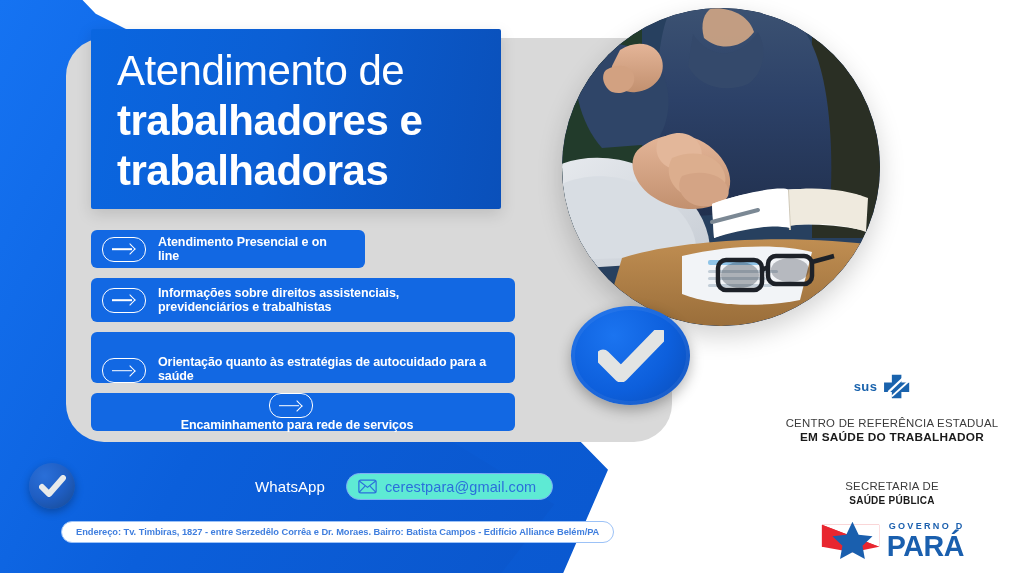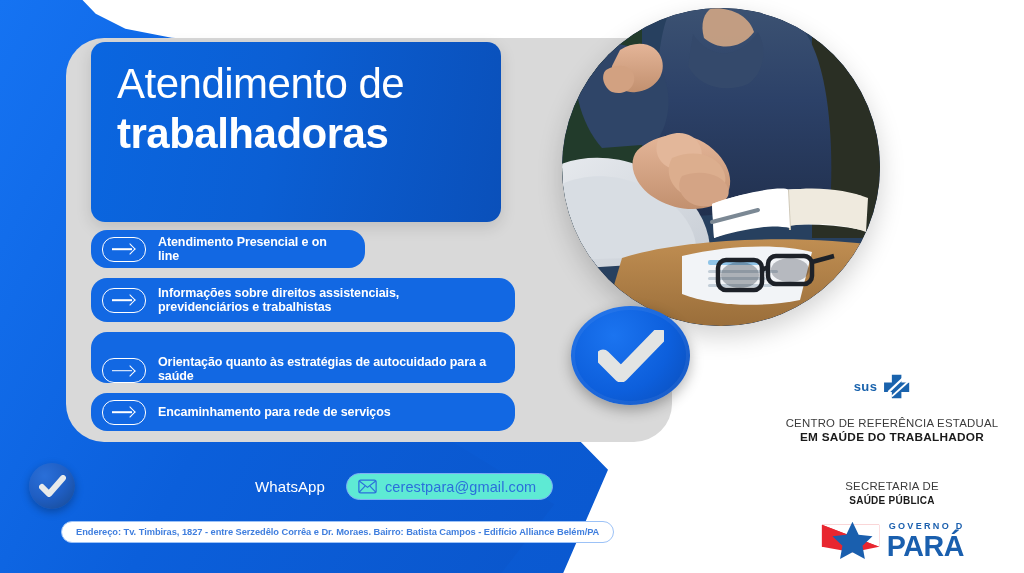--- a/index.html
+++ b/index.html
@@ -54,11 +54,11 @@
   .title-card {
     position: absolute;
     left: 91px;
-    top: 42px;
+    top: 29px;
     width: 410px;
     height: 180px;
     background: linear-gradient(100deg, #0a66e0 0%, #0b5fd4 45%, #0a50ba 100%);
-    border-radius: 14px;
+    border-radius: 2px;
     box-shadow: 0 5px 16px rgba(0,0,0,0.13);
     padding: 17px 0 0 26px;
     box-sizing: border-box;

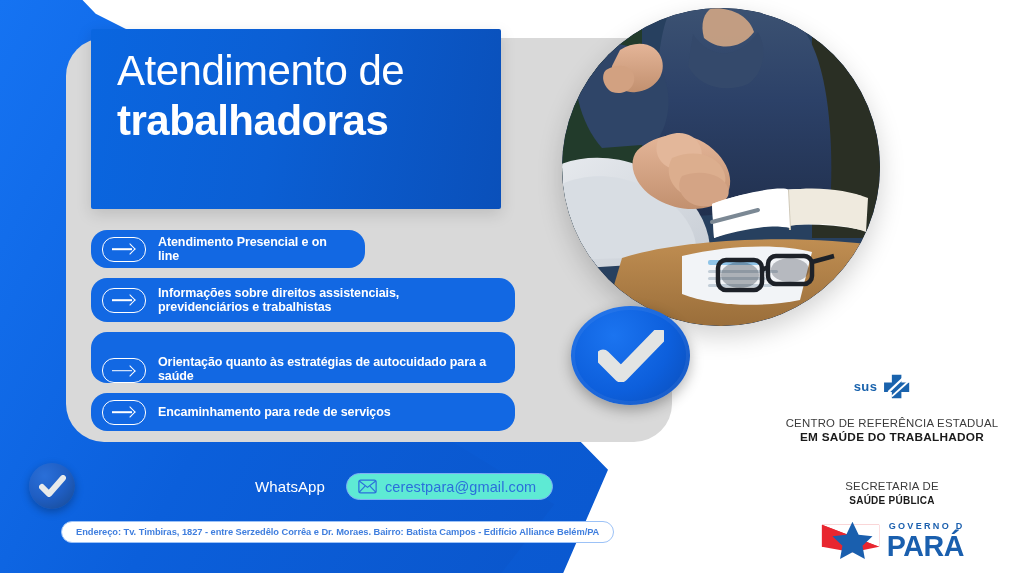--- a/index.html
+++ b/index.html
@@ -389,6 +389,7 @@
 
   <div class="title-card">
     <div class="title-line light">Atendimento de</div>
+    <div class="title-line bold">trabalhadores e</div>
     <div class="title-line bold">trabalhadoras</div>
   </div>
 

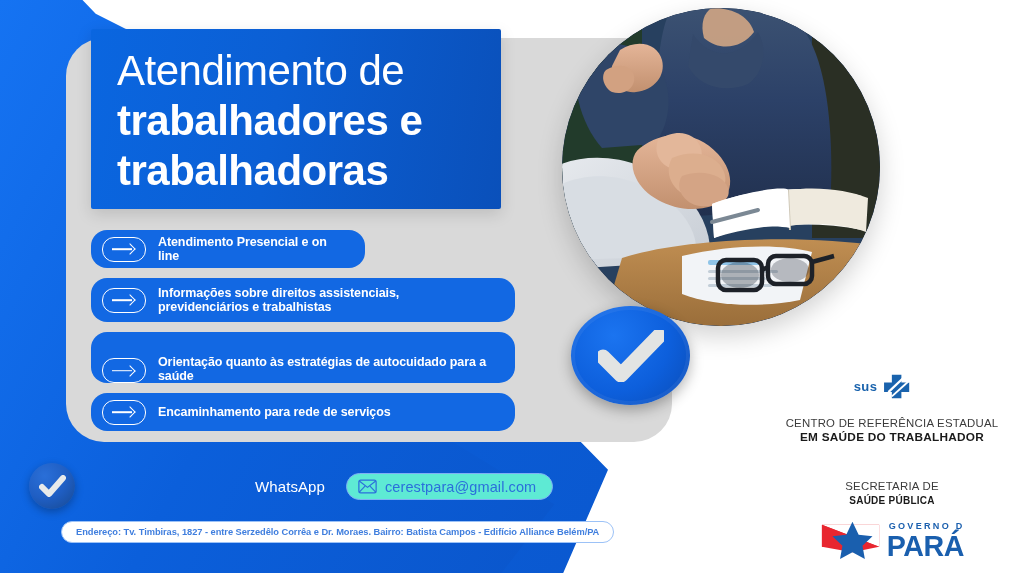--- a/index.html
+++ b/index.html
@@ -82,7 +82,7 @@
   }
   .feature {
     background: #1268e3;
-    border-radius: 16px;
+    border-radius: 6px;
     display: flex;
     align-items: center;
     padding: 0 23px 0 11px;

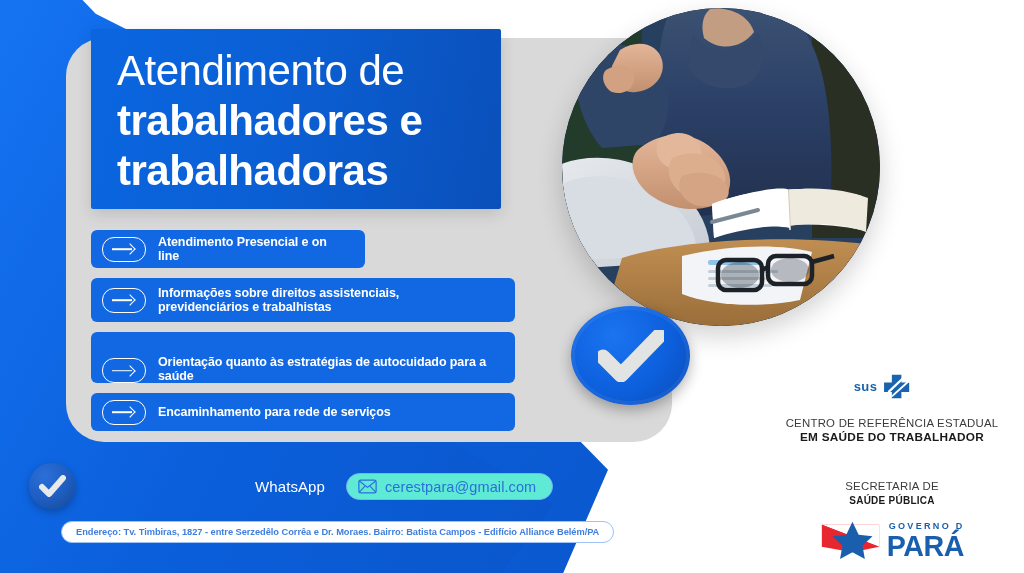--- a/index.html
+++ b/index.html
@@ -93,7 +93,7 @@
   .feature.w1 { width: 274px; height: 38px; }
   .feature.w2 { width: 424px; height: 44px; }
   .feature.w3 { width: 424px; height: 51px; align-items: flex-end; }
-  .feature.w4 { width: 424px; height: 38px; }
+  .feature.w4 { width: 424px; height: 38px; flex-direction: column; }
 
   .arrow-icon {
     flex: 0 0 auto;

